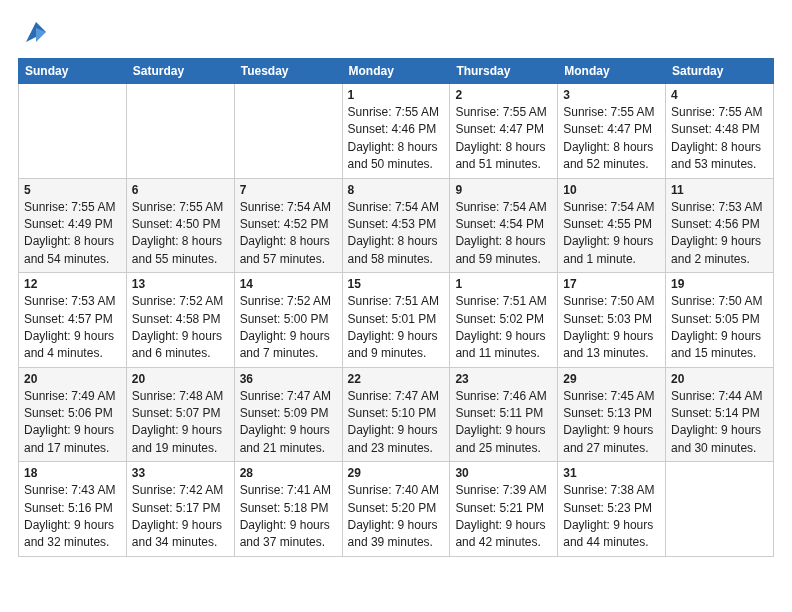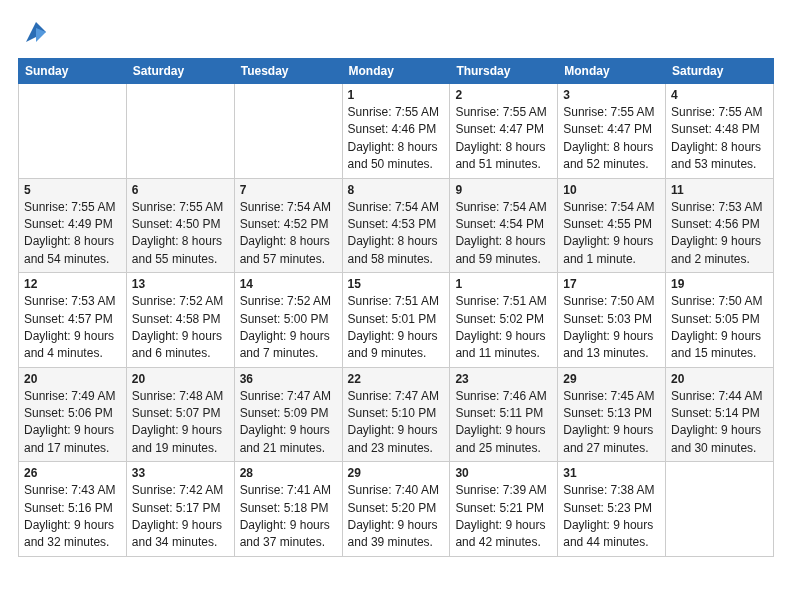--- a/index.html
+++ b/index.html
@@ -256,7 +256,7 @@
         </tr>
         <tr>
           <td>
-            <span class="day-num">26</span>
+            <span class="day-num">18</span>
             <div class="cell-text">Sunrise: 7:43 AM<br>Sunset: 5:16 PM<br>Daylight: 9 hours and 32 minutes.</div>
           </td>
           <td>

